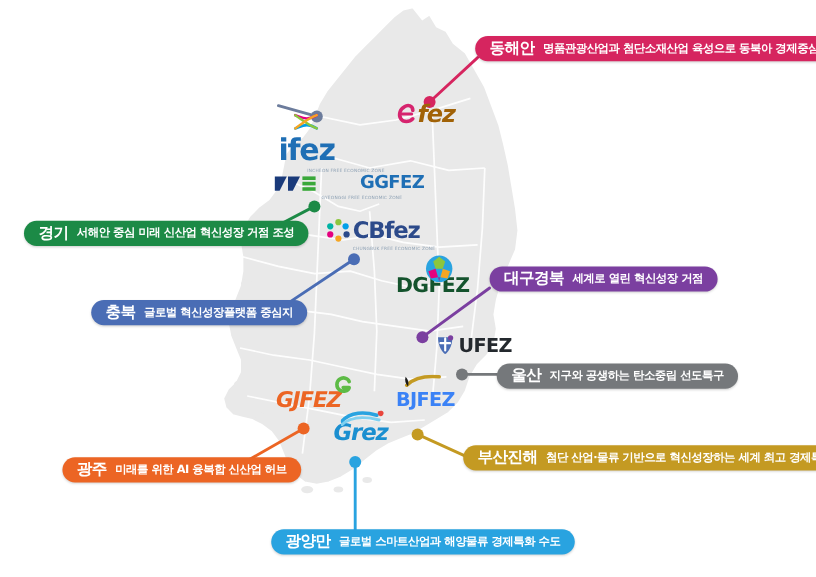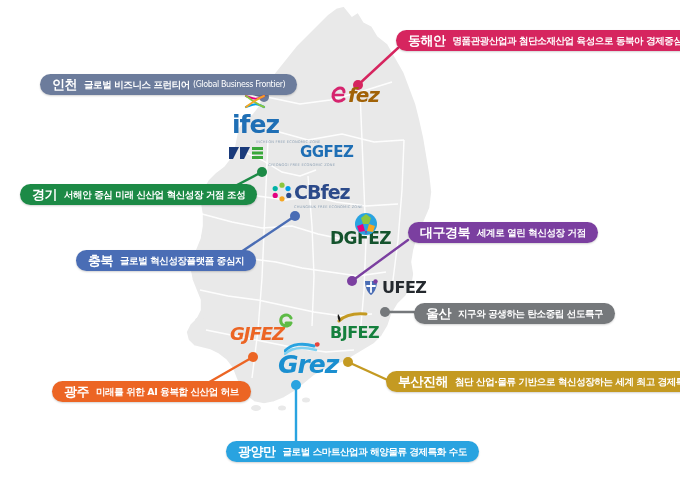--- a/index.html
+++ b/index.html
@@ -132,11 +132,6 @@
     </g>
   </svg>
 
-  <div class="pill" id="pill-incheon" style="left:40px;top:74px;background:#6c7c9c;">
-    <span class="region">인천</span>
-    <span class="desc">글로벌 비즈니스 프런티어</span>
-    <span class="desc sub" style="margin-left:3px;">(Global Business Frontier)</span>
-  </div>
 
   <div class="pill" id="pill-donghaean" style="left:396px;top:30px;background:#d6255f;">
     <span class="region">동해안</span>

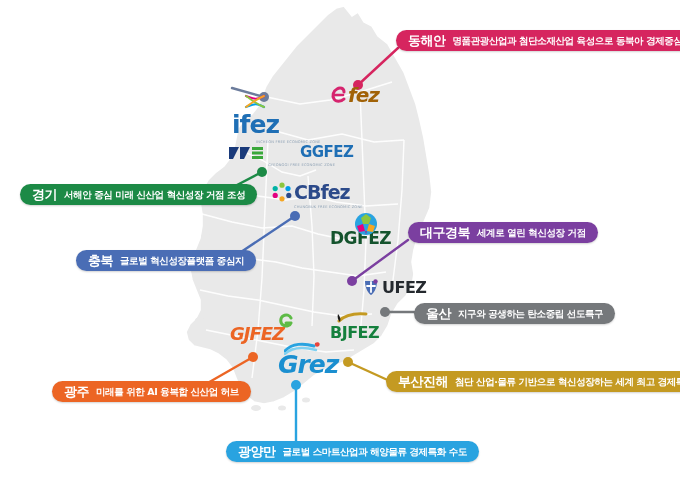--- a/index.html
+++ b/index.html
@@ -47,7 +47,7 @@
   
   #logo-ufez .txt{font-size:16px;color:#24292e;letter-spacing:-.5px;}
   
-  #logo-bjfez .txt{font-size:16px;color:#15803d;letter-spacing:-.5px;}
+  #logo-bjfez .txt{font-size:16px;color:#3b82f6;letter-spacing:-.5px;}
   
   #logo-gjfez .txt{font-size:18px;letter-spacing:-1px;font-style:italic;}
   

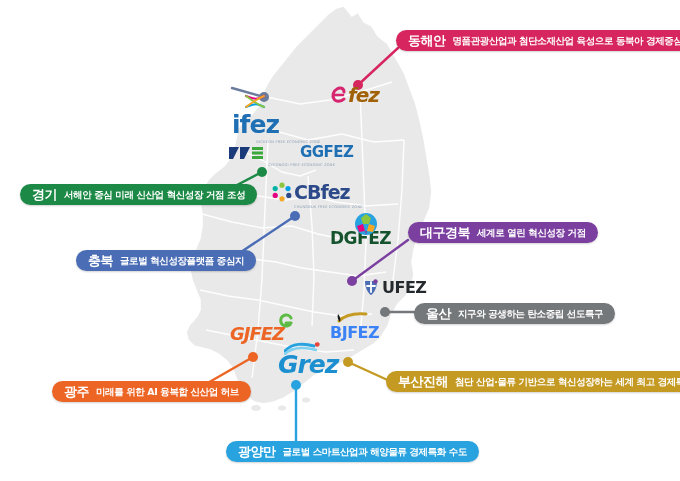--- a/index.html
+++ b/index.html
@@ -51,7 +51,7 @@
   
   #logo-gjfez .txt{font-size:18px;letter-spacing:-1px;font-style:italic;}
   
-  #logo-grez .txt{font-size:25px;color:#1b8fd0;font-style:italic;}
+  #logo-grez .txt{font-size:19px;color:#1b8fd0;font-style:italic;}
   
   #logo-efez .txt{font-size:20px;color:#a16207;font-style:italic;}
 </style>

